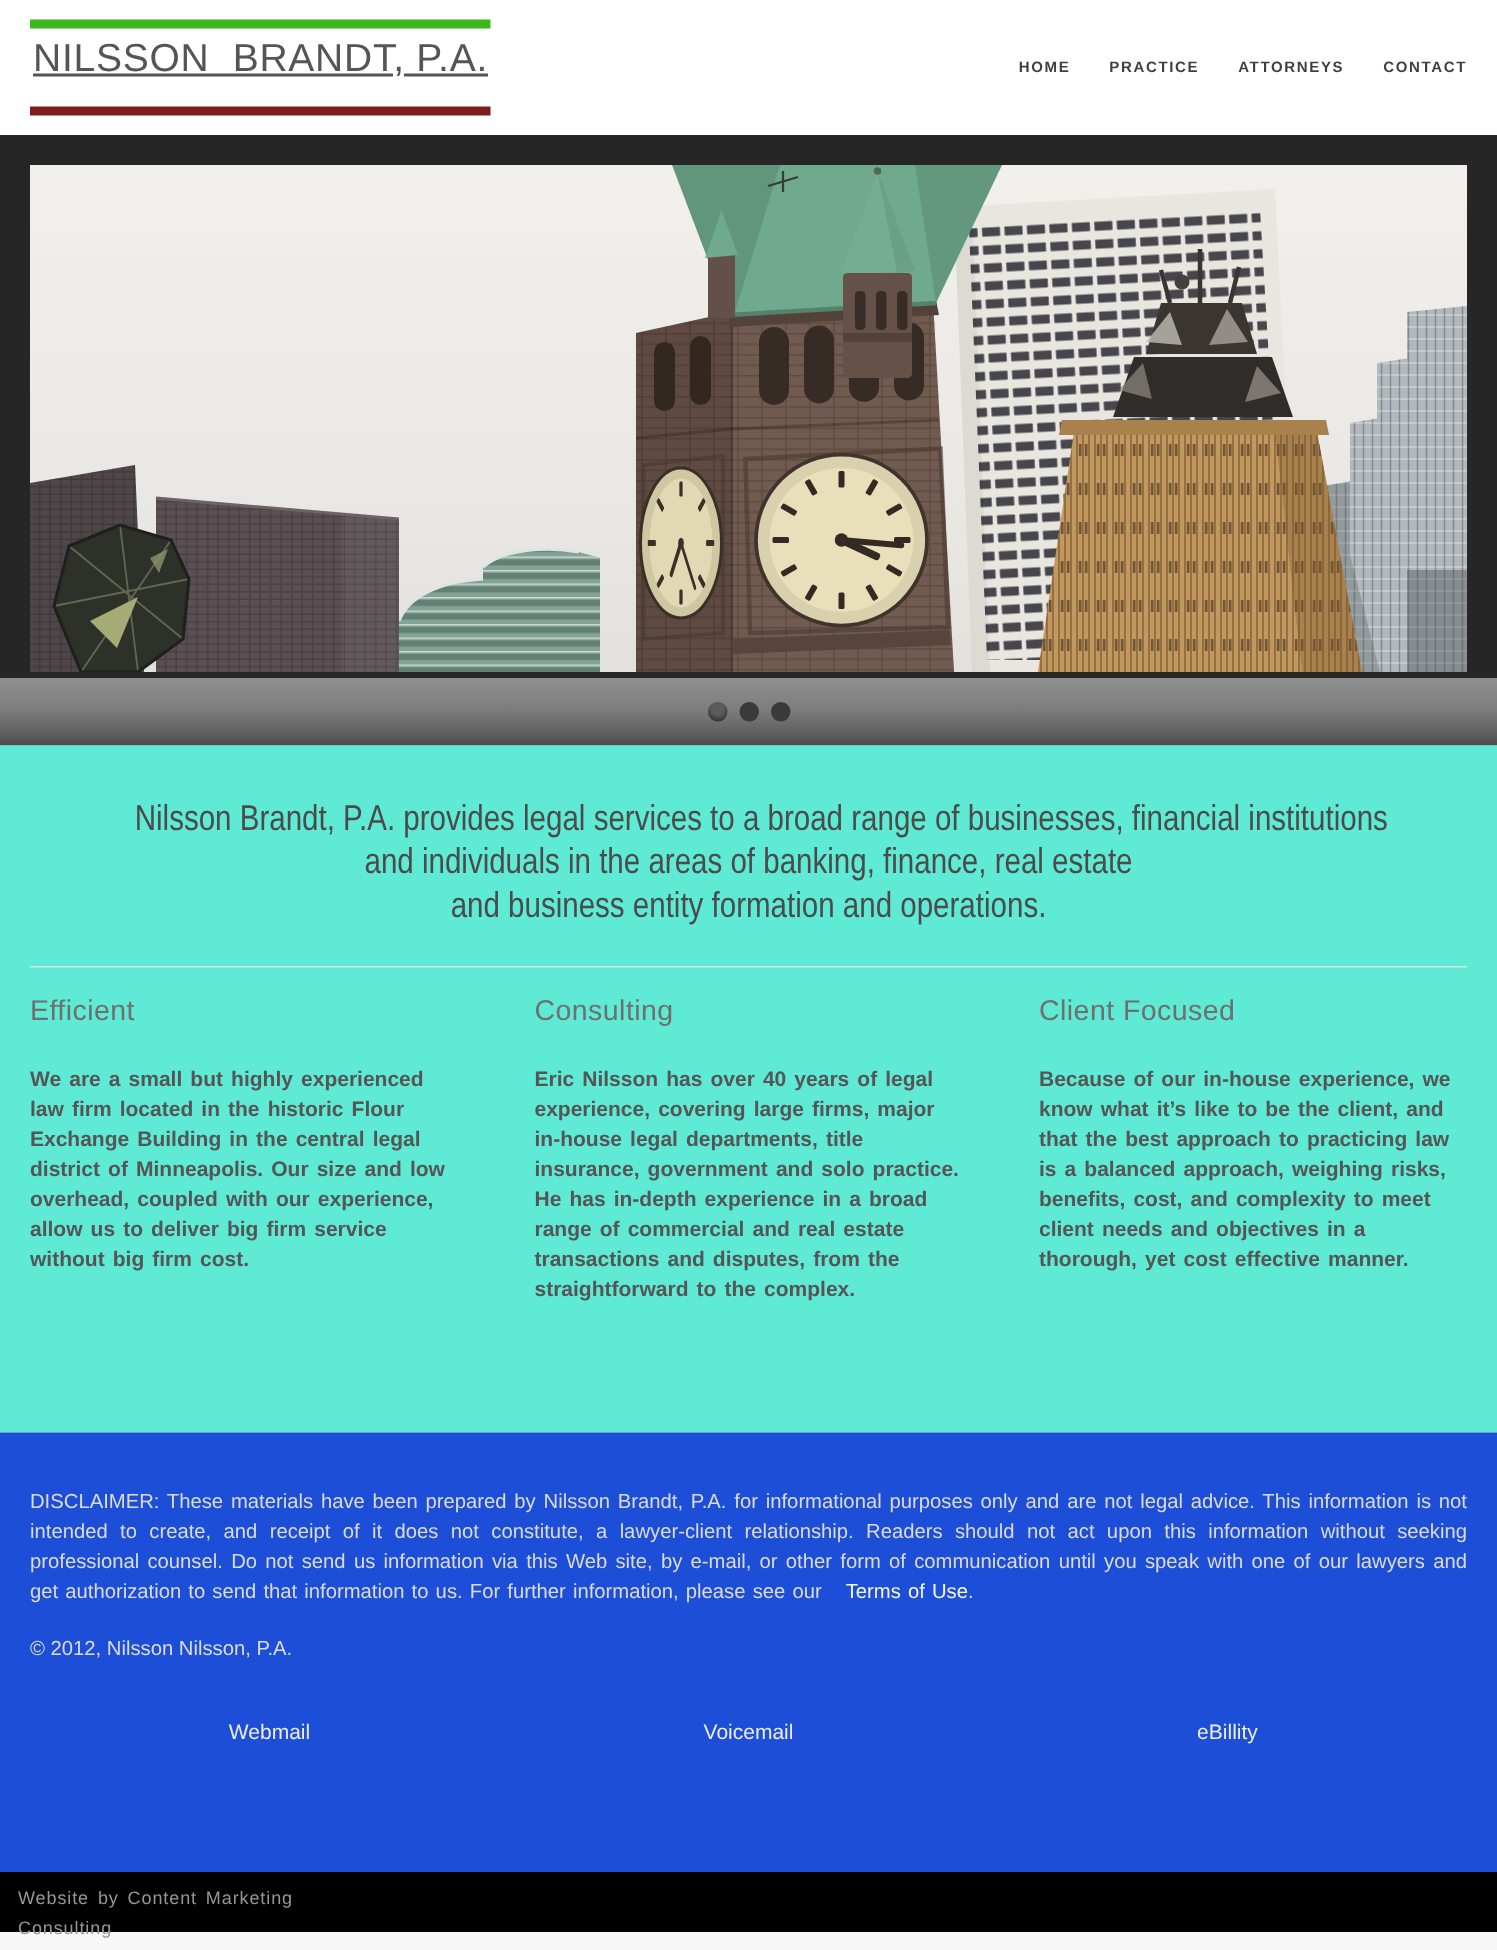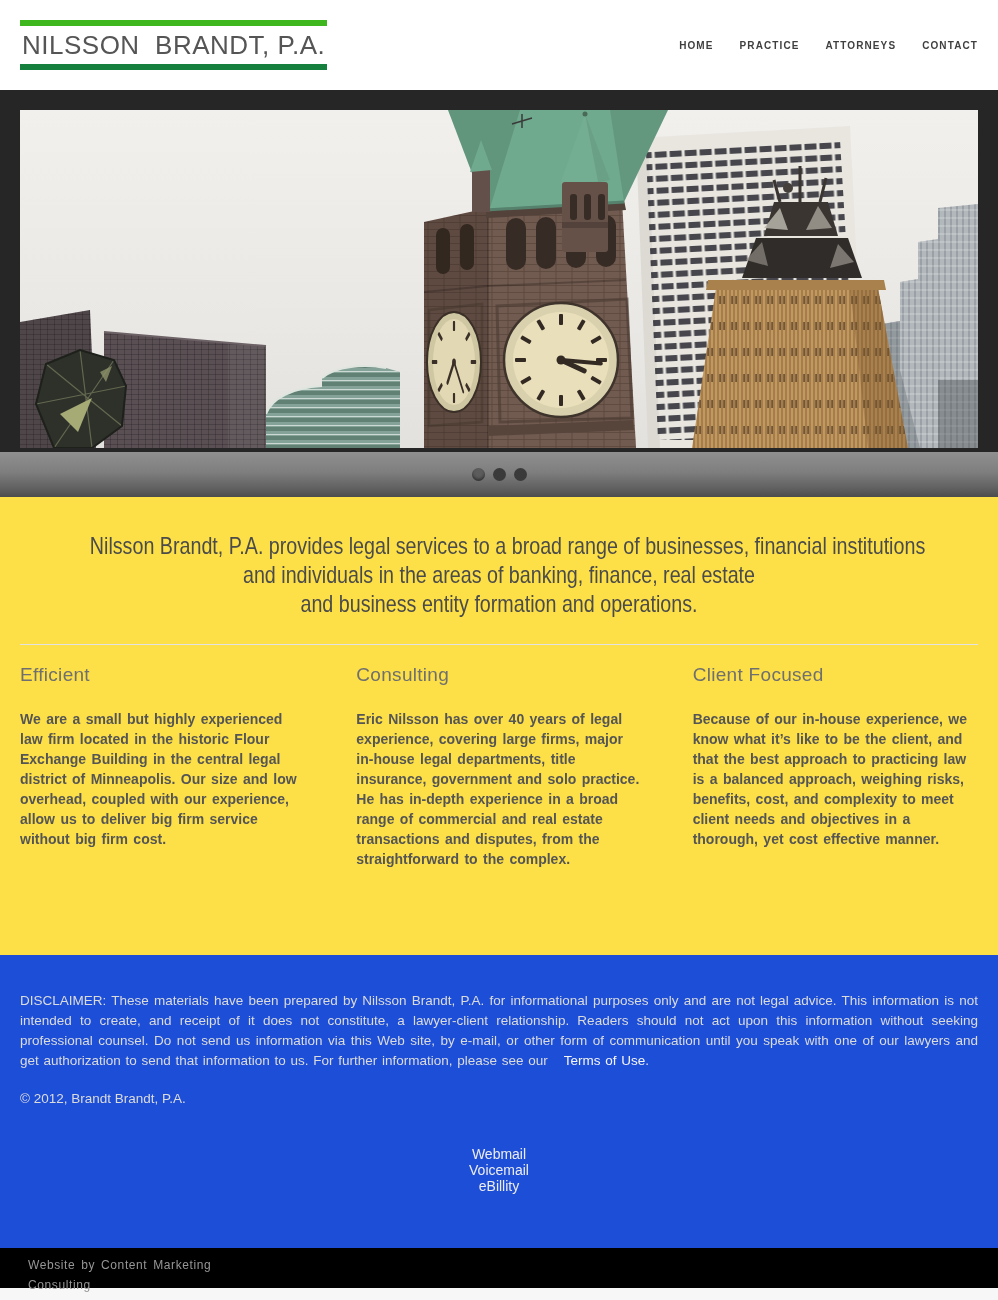--- a/index.html
+++ b/index.html
@@ -21,10 +21,10 @@
   .logo {
     display:inline-block;
     border-top:6px solid #3eb71e;
-    border-bottom:6px solid #15803d;
-    padding:4px 2px 3px;
+    border-bottom:6px solid #7f1d1d;
+    padding:4px 2px 17px;
     font-size:26px; color:#555555; letter-spacing:0.5px;
-    white-space:pre; cursor:pointer;
+    white-space:pre; cursor:pointer;text-decoration:underline;
   }
   .nav { display:flex; gap:26px; align-items:center; }
   .nav-item {

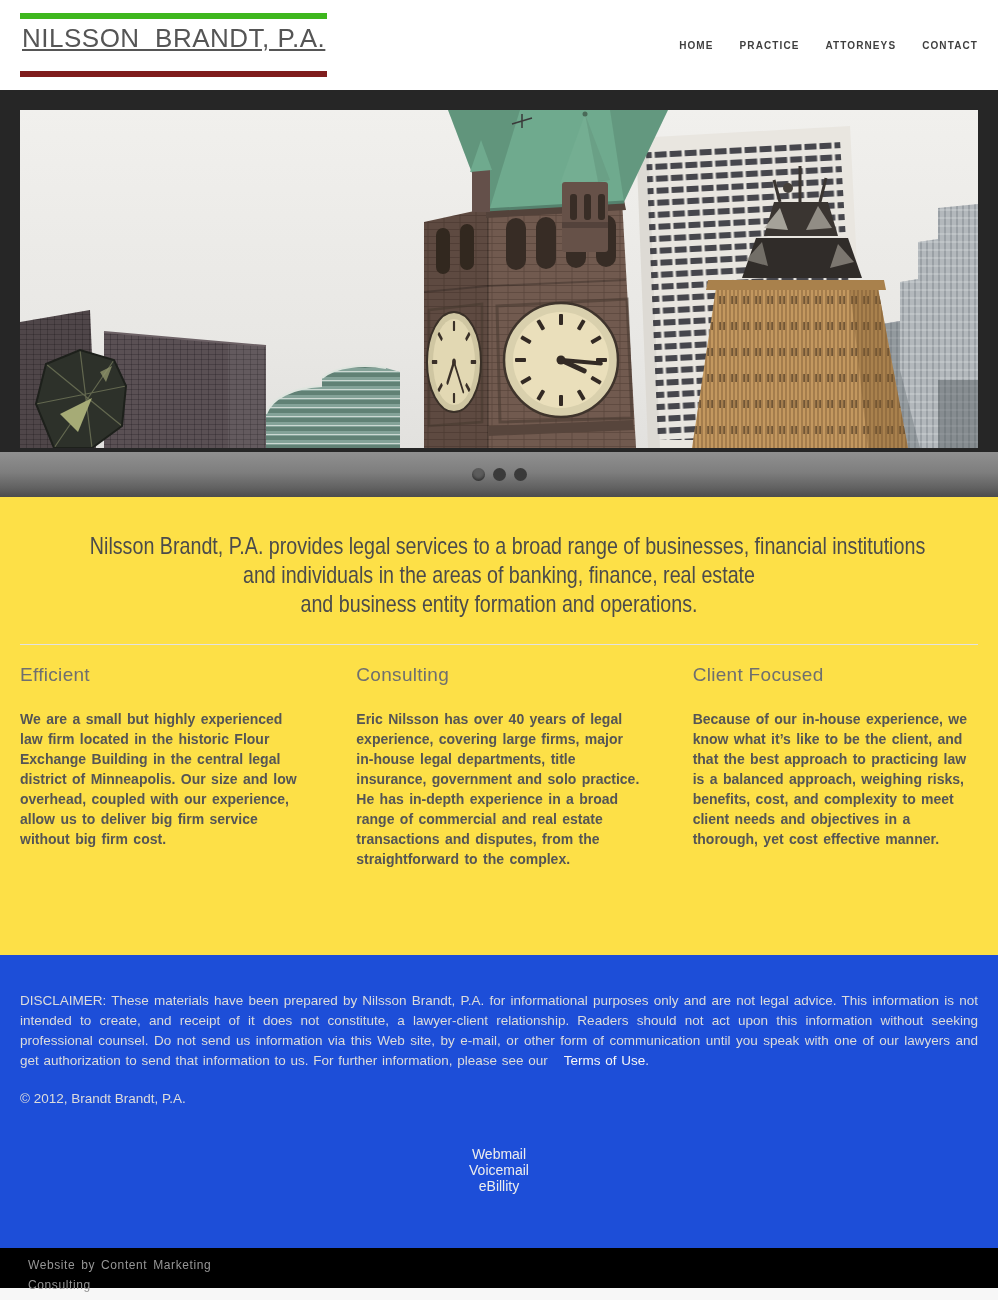--- a/index.html
+++ b/index.html
@@ -46,7 +46,7 @@
   .dot.active { background:#5c5c5c; box-shadow:inset 0 -2px 3px rgba(0,0,0,.45); }
 
   
-  .main { height:458px; background:#fde047; padding-top:34px; }
+  .main { height:458px; background:#5eead4; padding-top:34px; }
   .intro-line {
     text-align:center; white-space:nowrap;
     font-size:24px; line-height:29px; color:#4b4b4b;

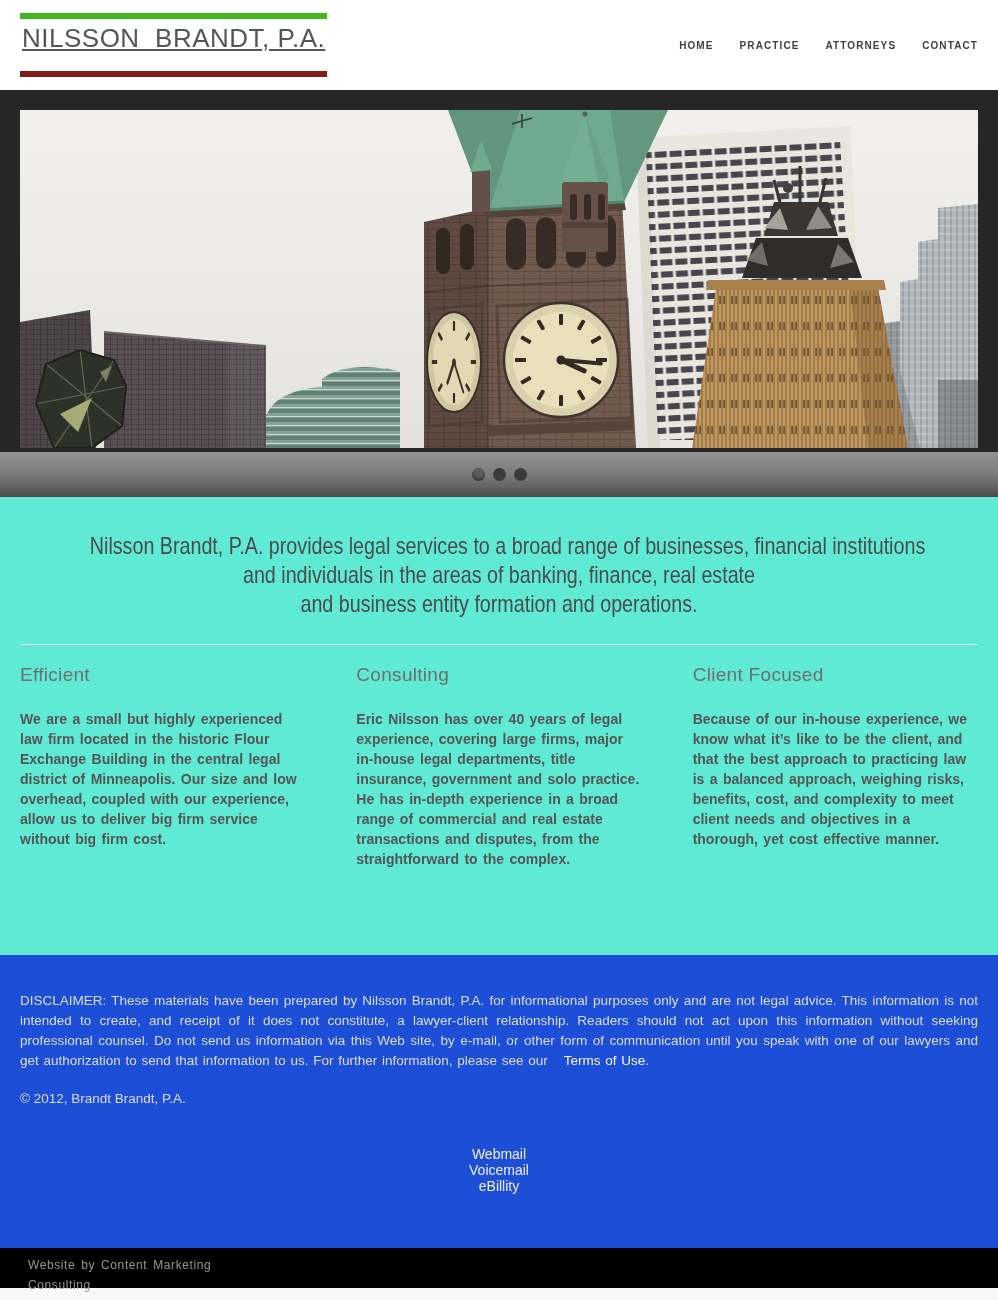--- a/index.html
+++ b/index.html
@@ -307,7 +307,7 @@
 <div class="footer">
   <div class="disclaimer"><span>DISCLAIMER: These materials have been prepared by Nilsson Brandt, P.A. for informational purposes only and are not legal advice. This information is not intended to create, and receipt of it does not constitute, a lawyer-client relationship. Readers should not act upon this information without seeking professional counsel. Do not send us information via this Web site, by e-mail, or other form of communication until you speak with one of our lawyers and get authorization to send that information to us. For further information, please see our</span><span class="terms-link">Terms of Use</span><span>.</span></div>
 
-  <div class="copyright">© 2012, Brandt Brandt, P.A.</div>
+  <div class="copyright">© 2012, Nilsson Nilsson, P.A.</div>
 
   <div class="footer-links">
     <div class="footer-link">Webmail</div>

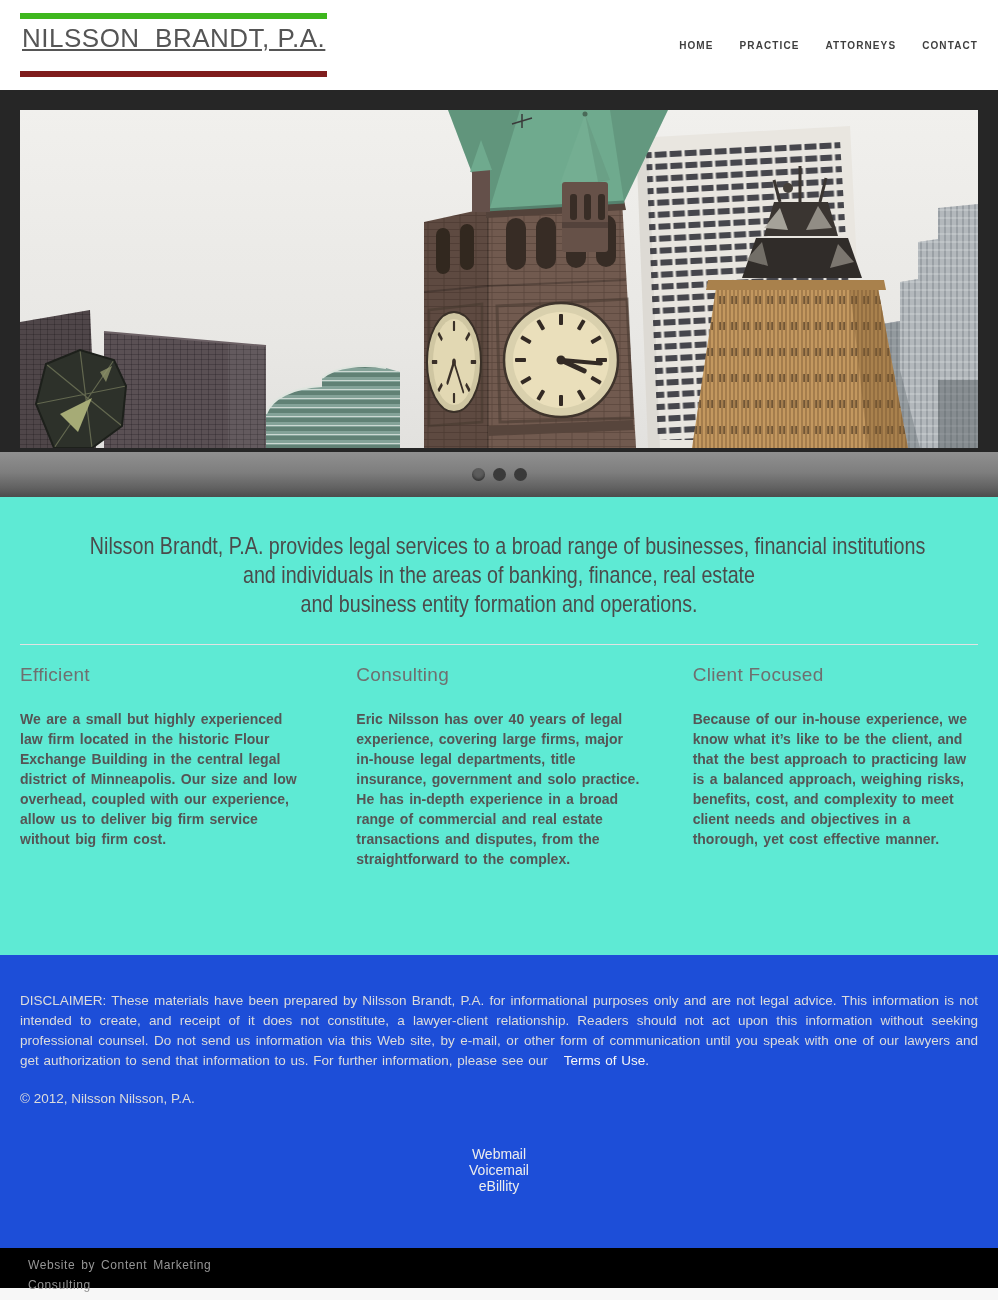--- a/index.html
+++ b/index.html
@@ -76,7 +76,7 @@
   }
   .terms-link { color:#f6f6f6; cursor:pointer; margin-left:16px; }
   .copyright { margin-top:20px; font-size:13.5px; color:#dcdcdc; }
-  .footer-links { margin-top:40px; display:flex;flex-direction:column; }
+  .footer-links { margin-top:40px; display:flex; }
   .footer-link {
     flex:1 1 0; text-align:center;
     font-size:14px; color:#ededed; cursor:pointer;

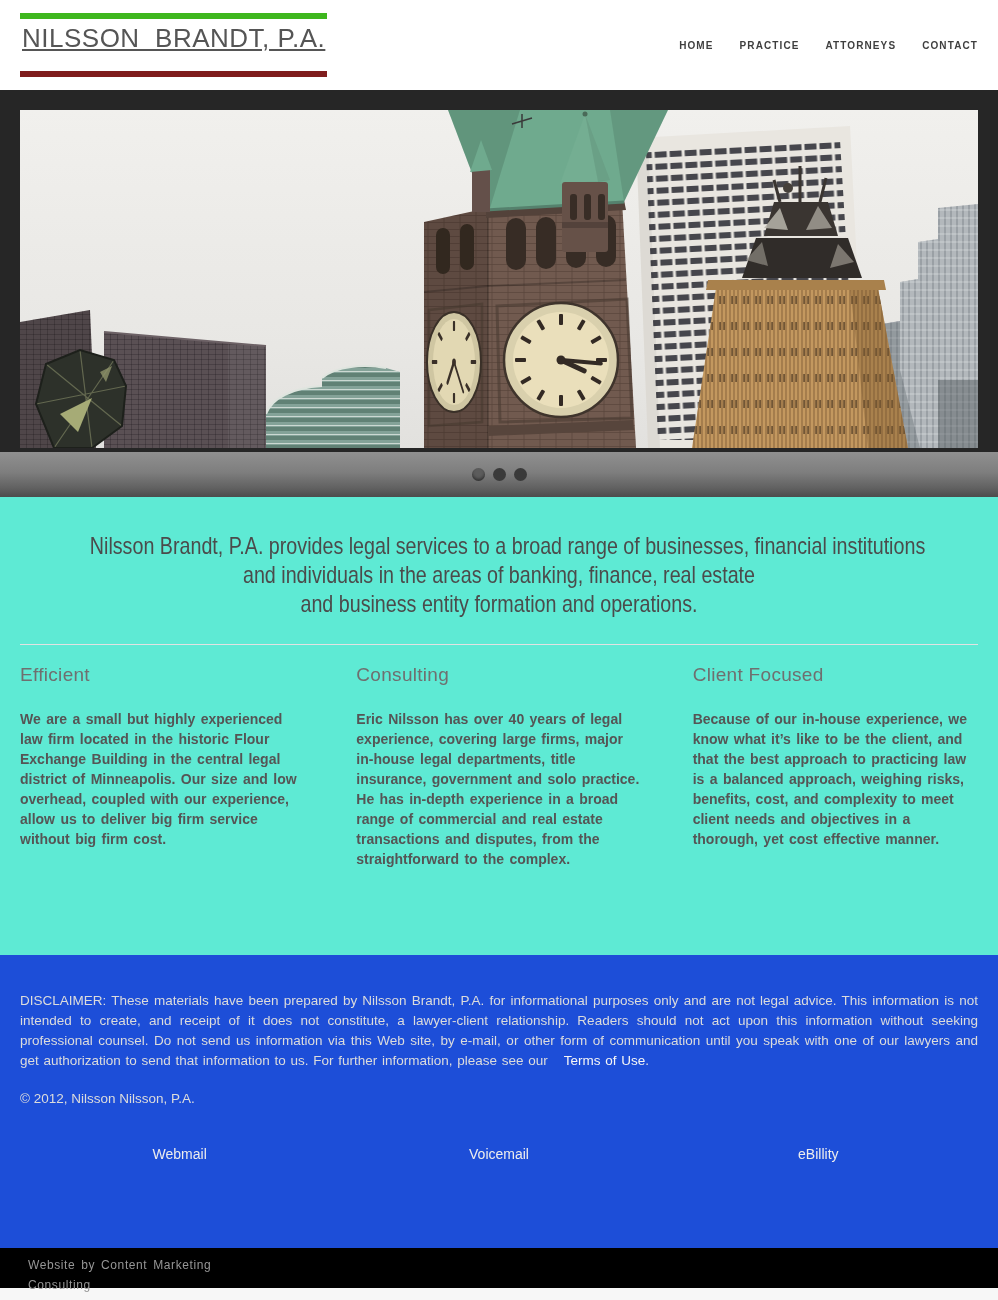--- a/index.html
+++ b/index.html
@@ -84,7 +84,7 @@
 
   
   .bottom-bar {
-    height:40px; background:#000000; padding:7px 28px 0;
+    height:40px; background:#000000; padding:7px 12px 0;
   }
   .credit {
     font-size:12px; line-height:20px; color:#969696;

